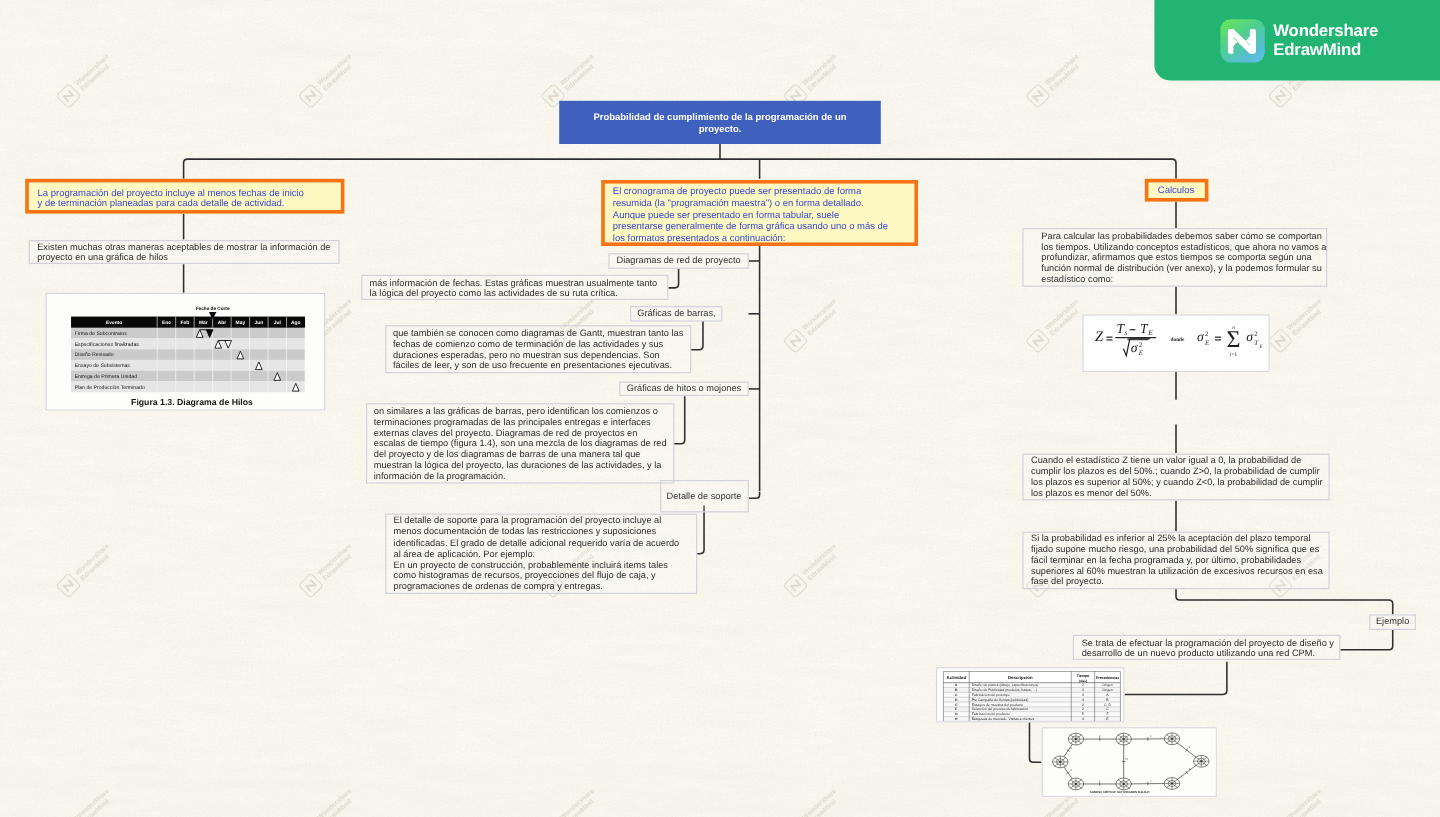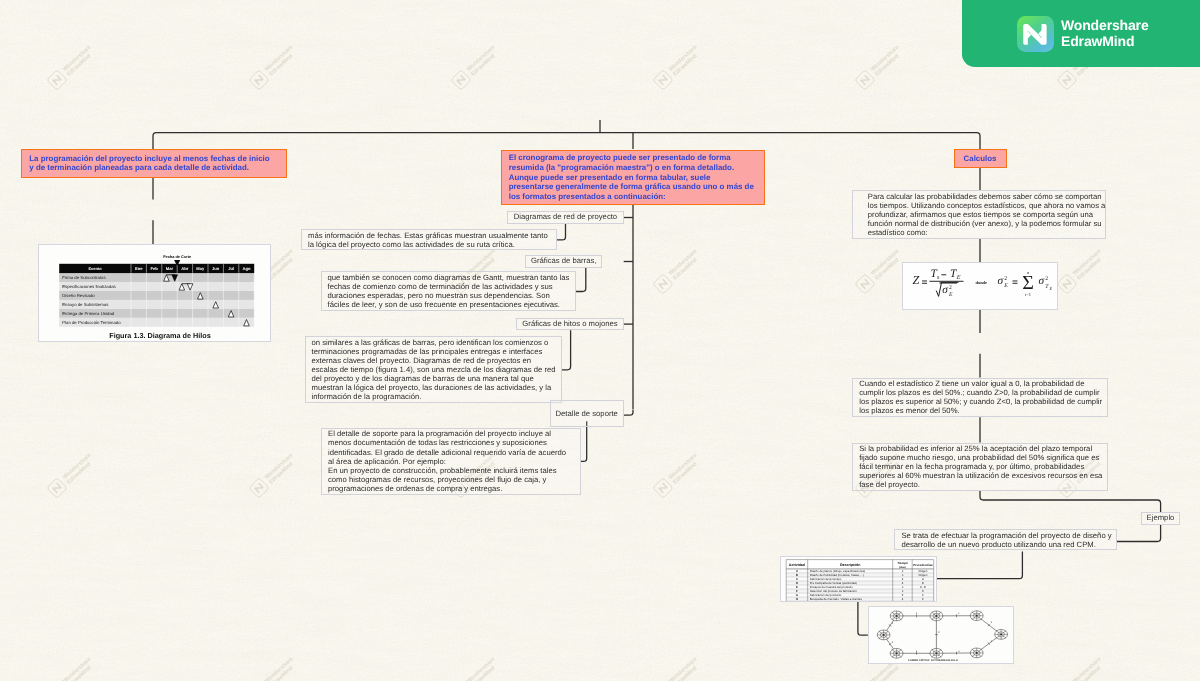--- a/index.html
+++ b/index.html
@@ -397,6 +397,12 @@
       <path d="M857.9 601.5 L857.9 632 Q857.9 635.2 861.1 635.2 L867.8 635.2" fill="none" stroke="#2e2e2e" stroke-width="1.3" stroke-linecap="butt" stroke-linejoin="round"></path>
     </svg>
 
+  <div class="node root-node" style="left:466px;top:84px;width:268px;height:36px;">
+    <div>
+        <div>Probabilidad de cumplimiento de la programación de un</div>
+        <div>proyecto.</div>
+      </div>
+  </div>
 
   <div class="node branch-node" style="left:21.3px;top:149.1px;width:265.6px;height:28.8px;">
     <div>

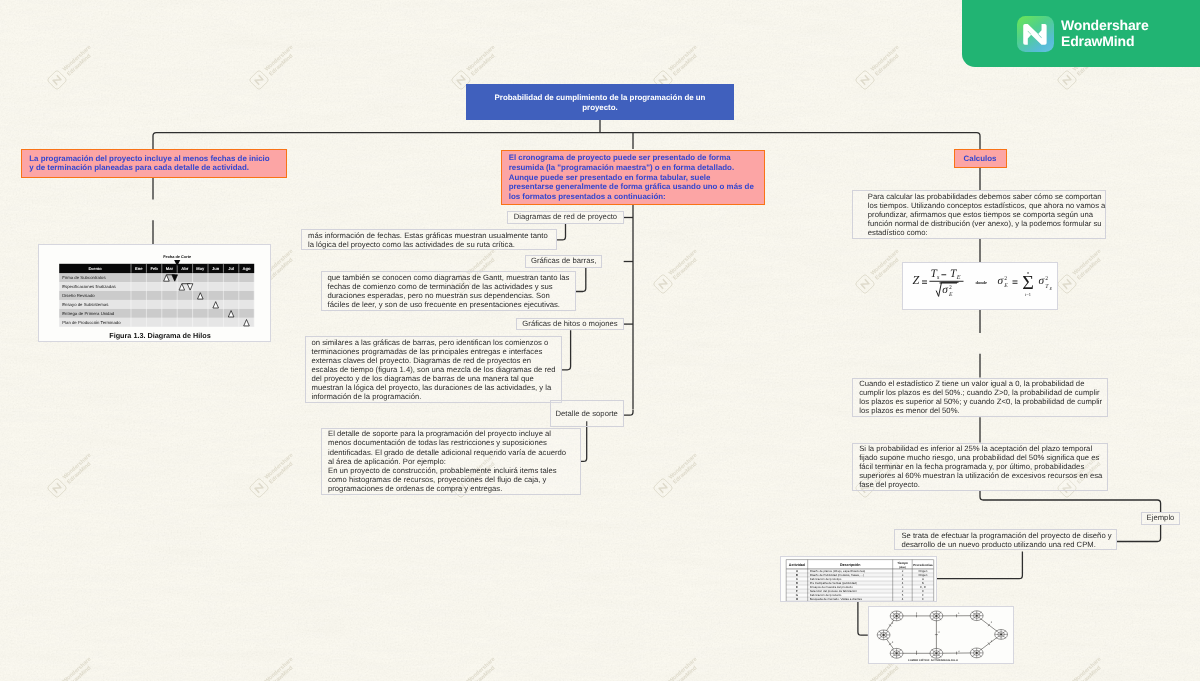--- a/index.html
+++ b/index.html
@@ -22,8 +22,8 @@
     justify-content:center;padding:3px 6px 1px;
   }
   .branch-node{
-    background:#fca5a5;border:1px solid #f97316;color:#3346cf;
-    font-weight:bold;font-size:7.9px;line-height:9.6px;padding:3.8px 7px 2px;
+    background:#fef9c3;border:3px solid #f97316;color:#3346cf;
+    font-weight:normal;font-size:7.9px;line-height:9.6px;padding:3.8px 7px 2px;
   }
   .branch-center{line-height:9.8px;padding:2.6px 7px 0.5px;}
   .branch-small{display:flex;align-items:center;justify-content:center;

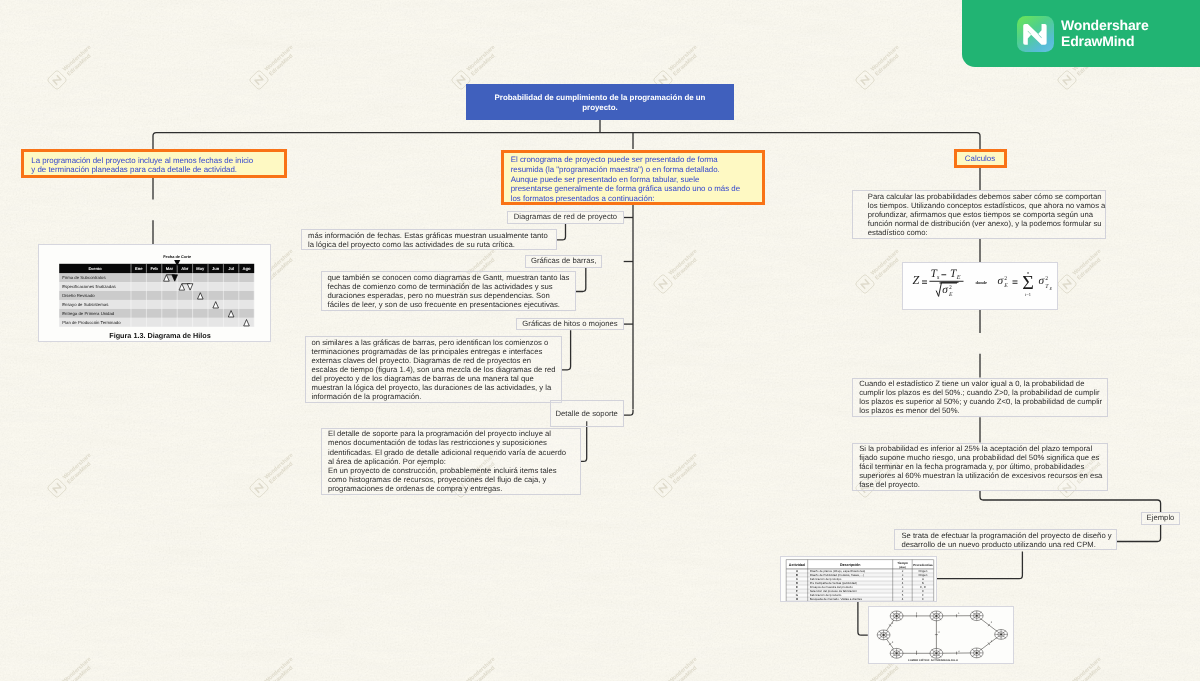--- a/index.html
+++ b/index.html
@@ -411,6 +411,12 @@
       </div>
   </div>
 
+  <div class="node text-node" style="left:24px;top:199.5px;width:259px;height:20.7px;">
+    <div>
+        <div>Existen muchas otras maneras aceptables de mostrar la información de</div>
+        <div>proyecto en una gráfica de hilos</div>
+      </div>
+  </div>
 
   <div class="node img-node" style="left:38px;top:244px;width:233px;height:98px;text-align:right;">
     <svg width="233" height="98" viewBox="0 0 233 98">

